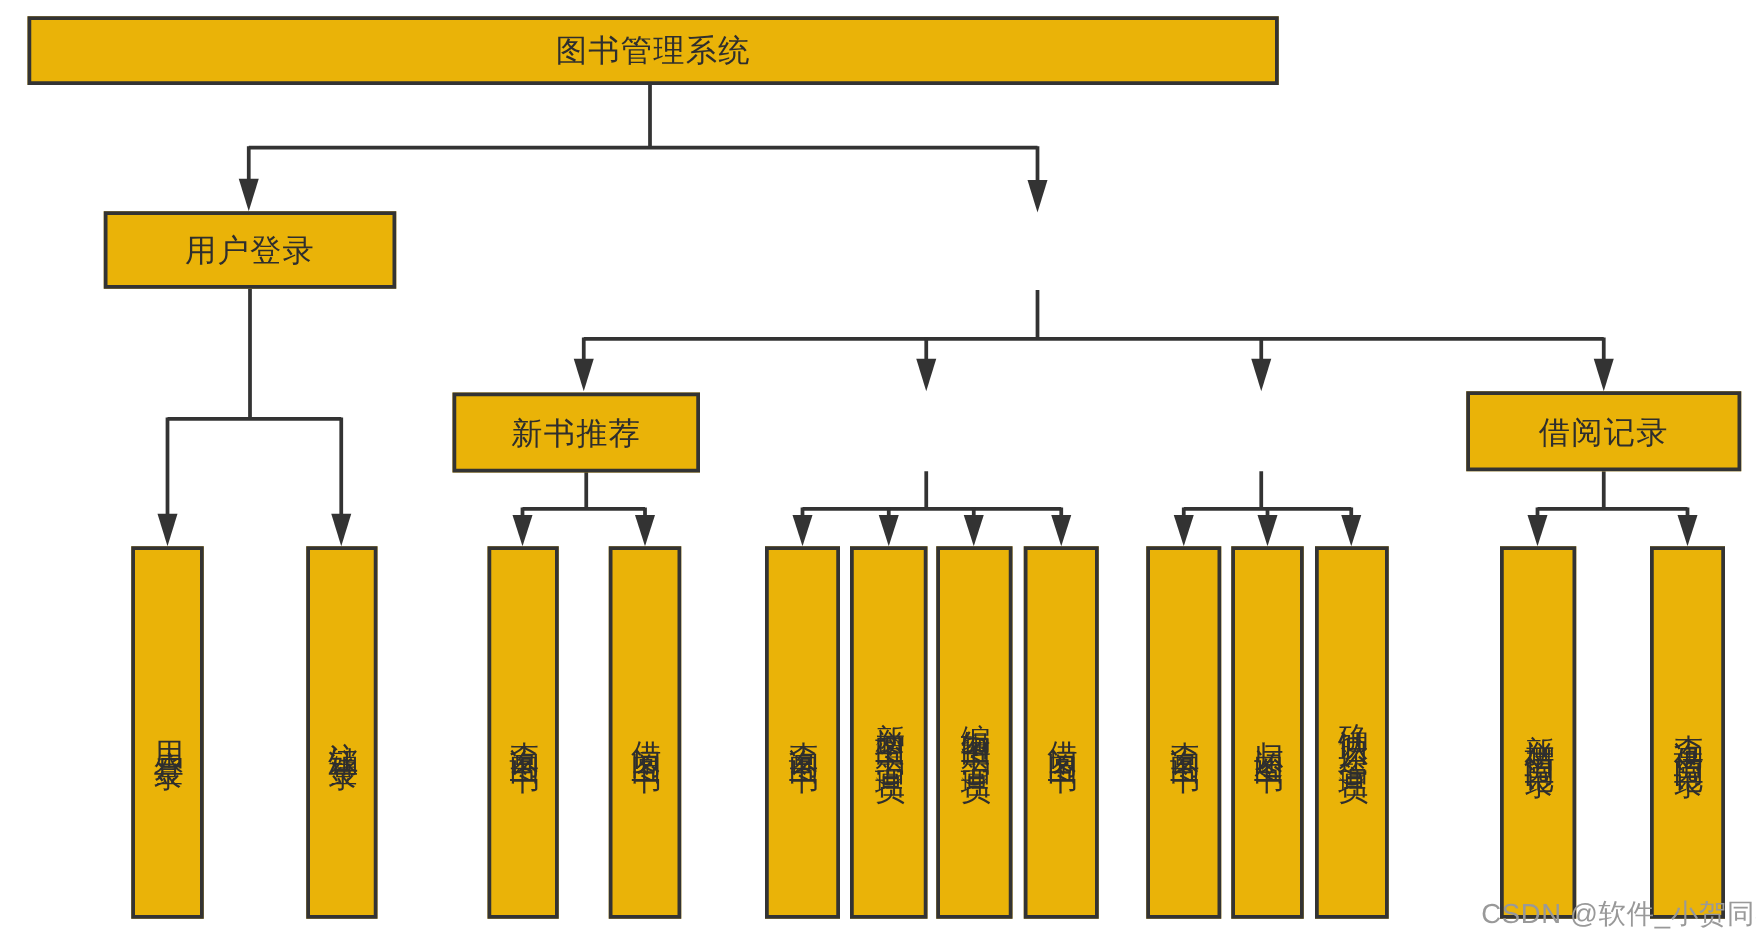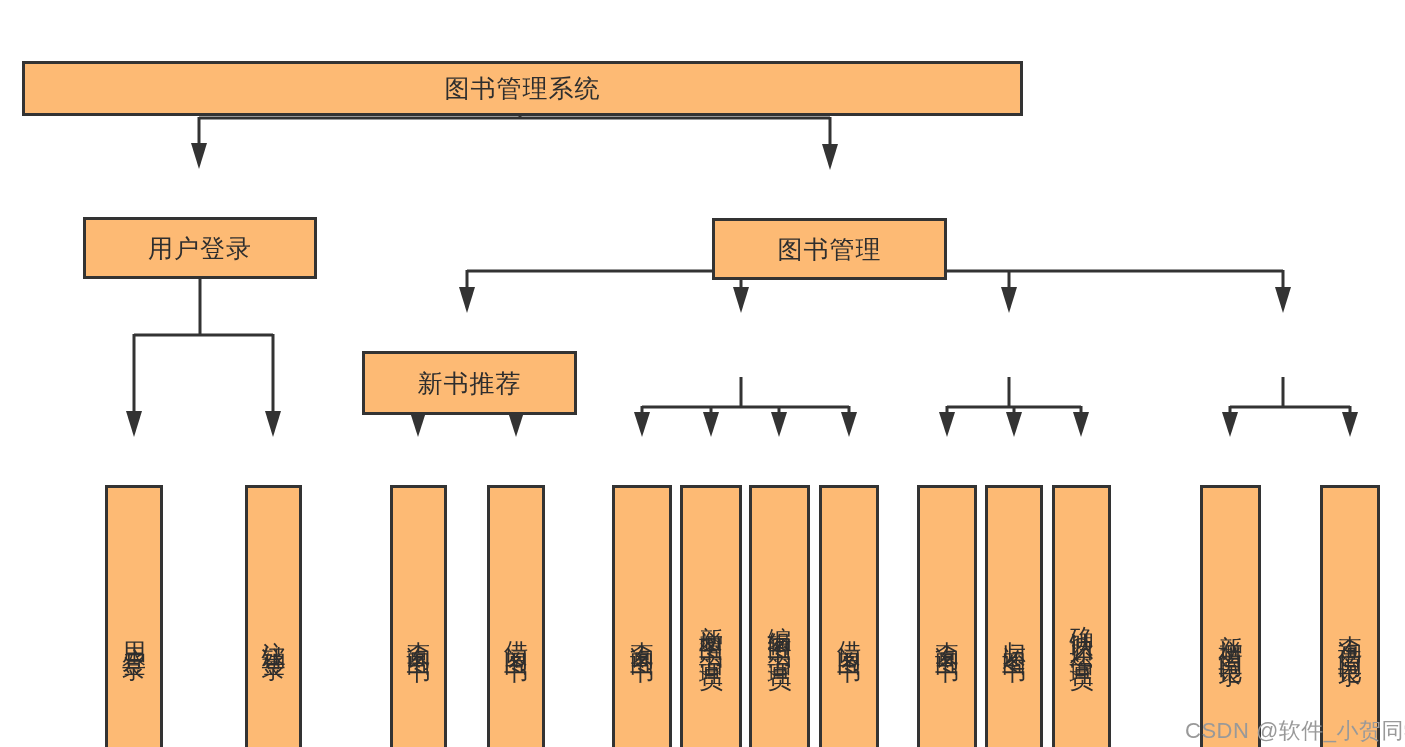--- a/index.html
+++ b/index.html
@@ -15,12 +15,11 @@
     position:absolute;
     box-sizing:border-box;
     border:3px solid #333333;
-    background:#fdba74;
+    background:#eab308;
     display:flex;
     align-items:center;
     justify-content:center;
     color:#2e2e2e;
-    margin-top:48px;
   }
   .node span{display:block;}
   .node.h span{

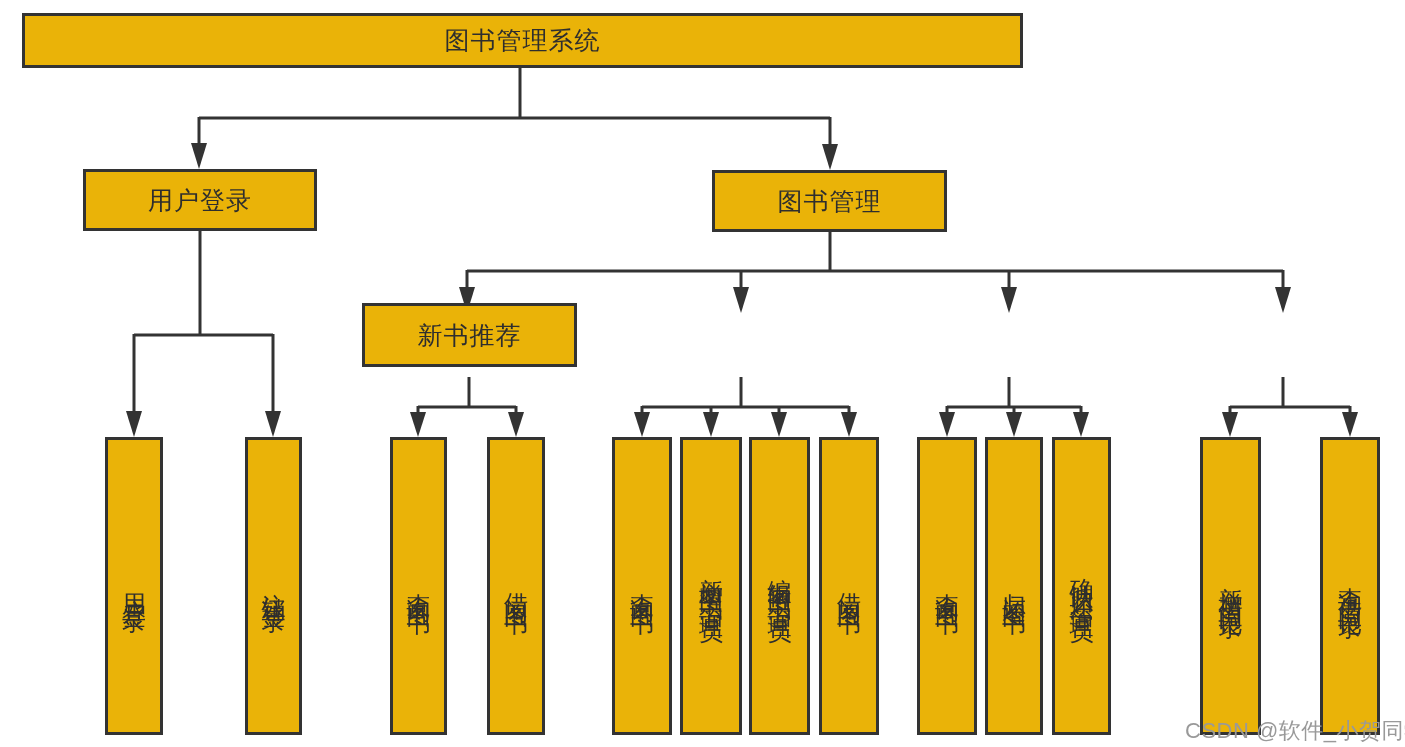--- a/index.html
+++ b/index.html
@@ -126,9 +126,6 @@
   <div class="node h" style="left:83px;top:169px;width:234px;height:62px">
     <span>用户登录</span>
   </div>
-  <div class="node h" style="left:712px;top:170px;width:235px;height:62px">
-    <span>图书管理</span>
-  </div>
 
   <div class="node h" style="left:362px;top:303px;width:215px;height:64px">
     <span>新书推荐</span>

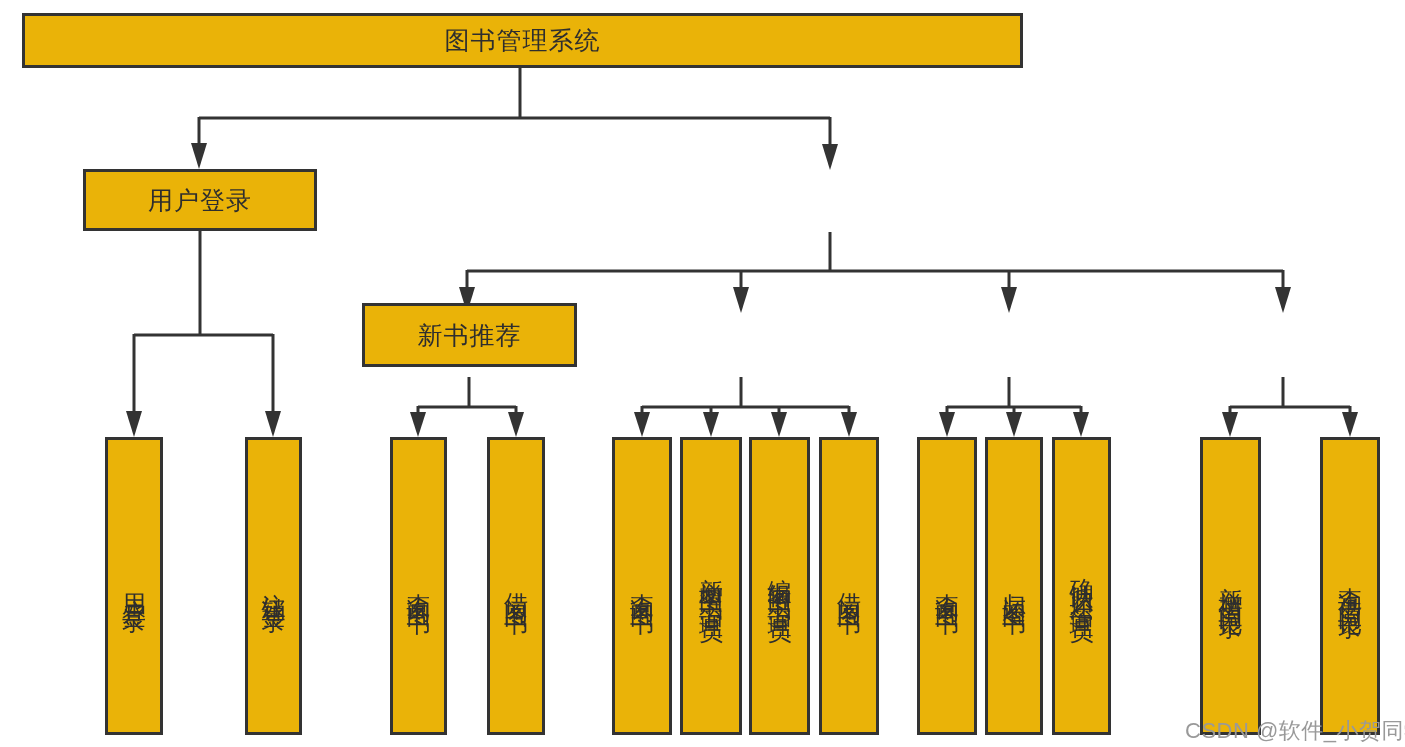--- a/index.html
+++ b/index.html
@@ -127,7 +127,7 @@
     <span>用户登录</span>
   </div>
 
-  <div class="node h" style="left:362px;top:303px;width:215px;height:64px">
+  <div class="node h" style="left:362px;top:314px;width:198px;height:64px">
     <span>新书推荐</span>
   </div>
 

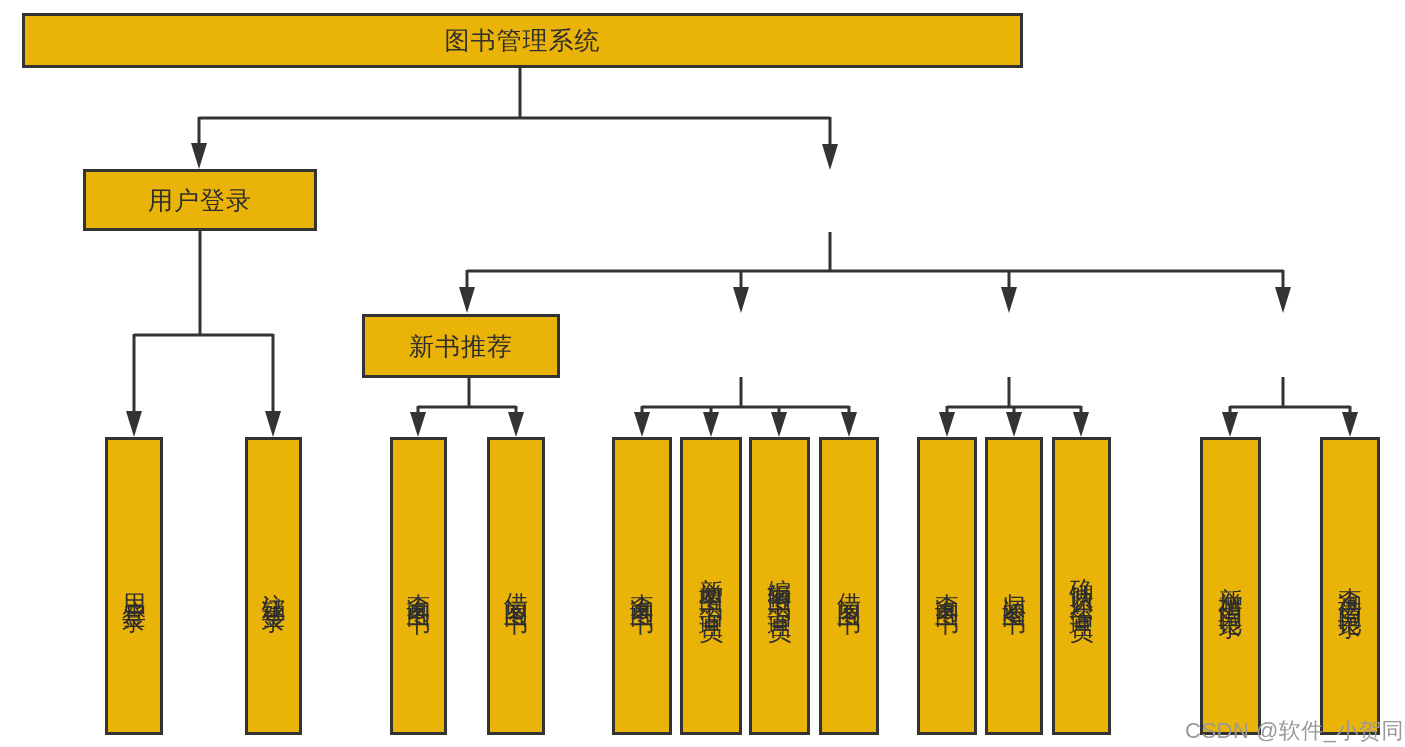--- a/index.html
+++ b/index.html
@@ -130,6 +130,9 @@
   <div class="node h" style="left:362px;top:314px;width:198px;height:64px">
     <span>新书推荐</span>
   </div>
+  <div class="node h" style="left:1173px;top:313px;width:220px;height:64px">
+    <span>借阅记录</span>
+  </div>
 
   <div class="node v" style="left:105px;top:437px;width:58px;height:298px">
     <span>用户登录</span>

